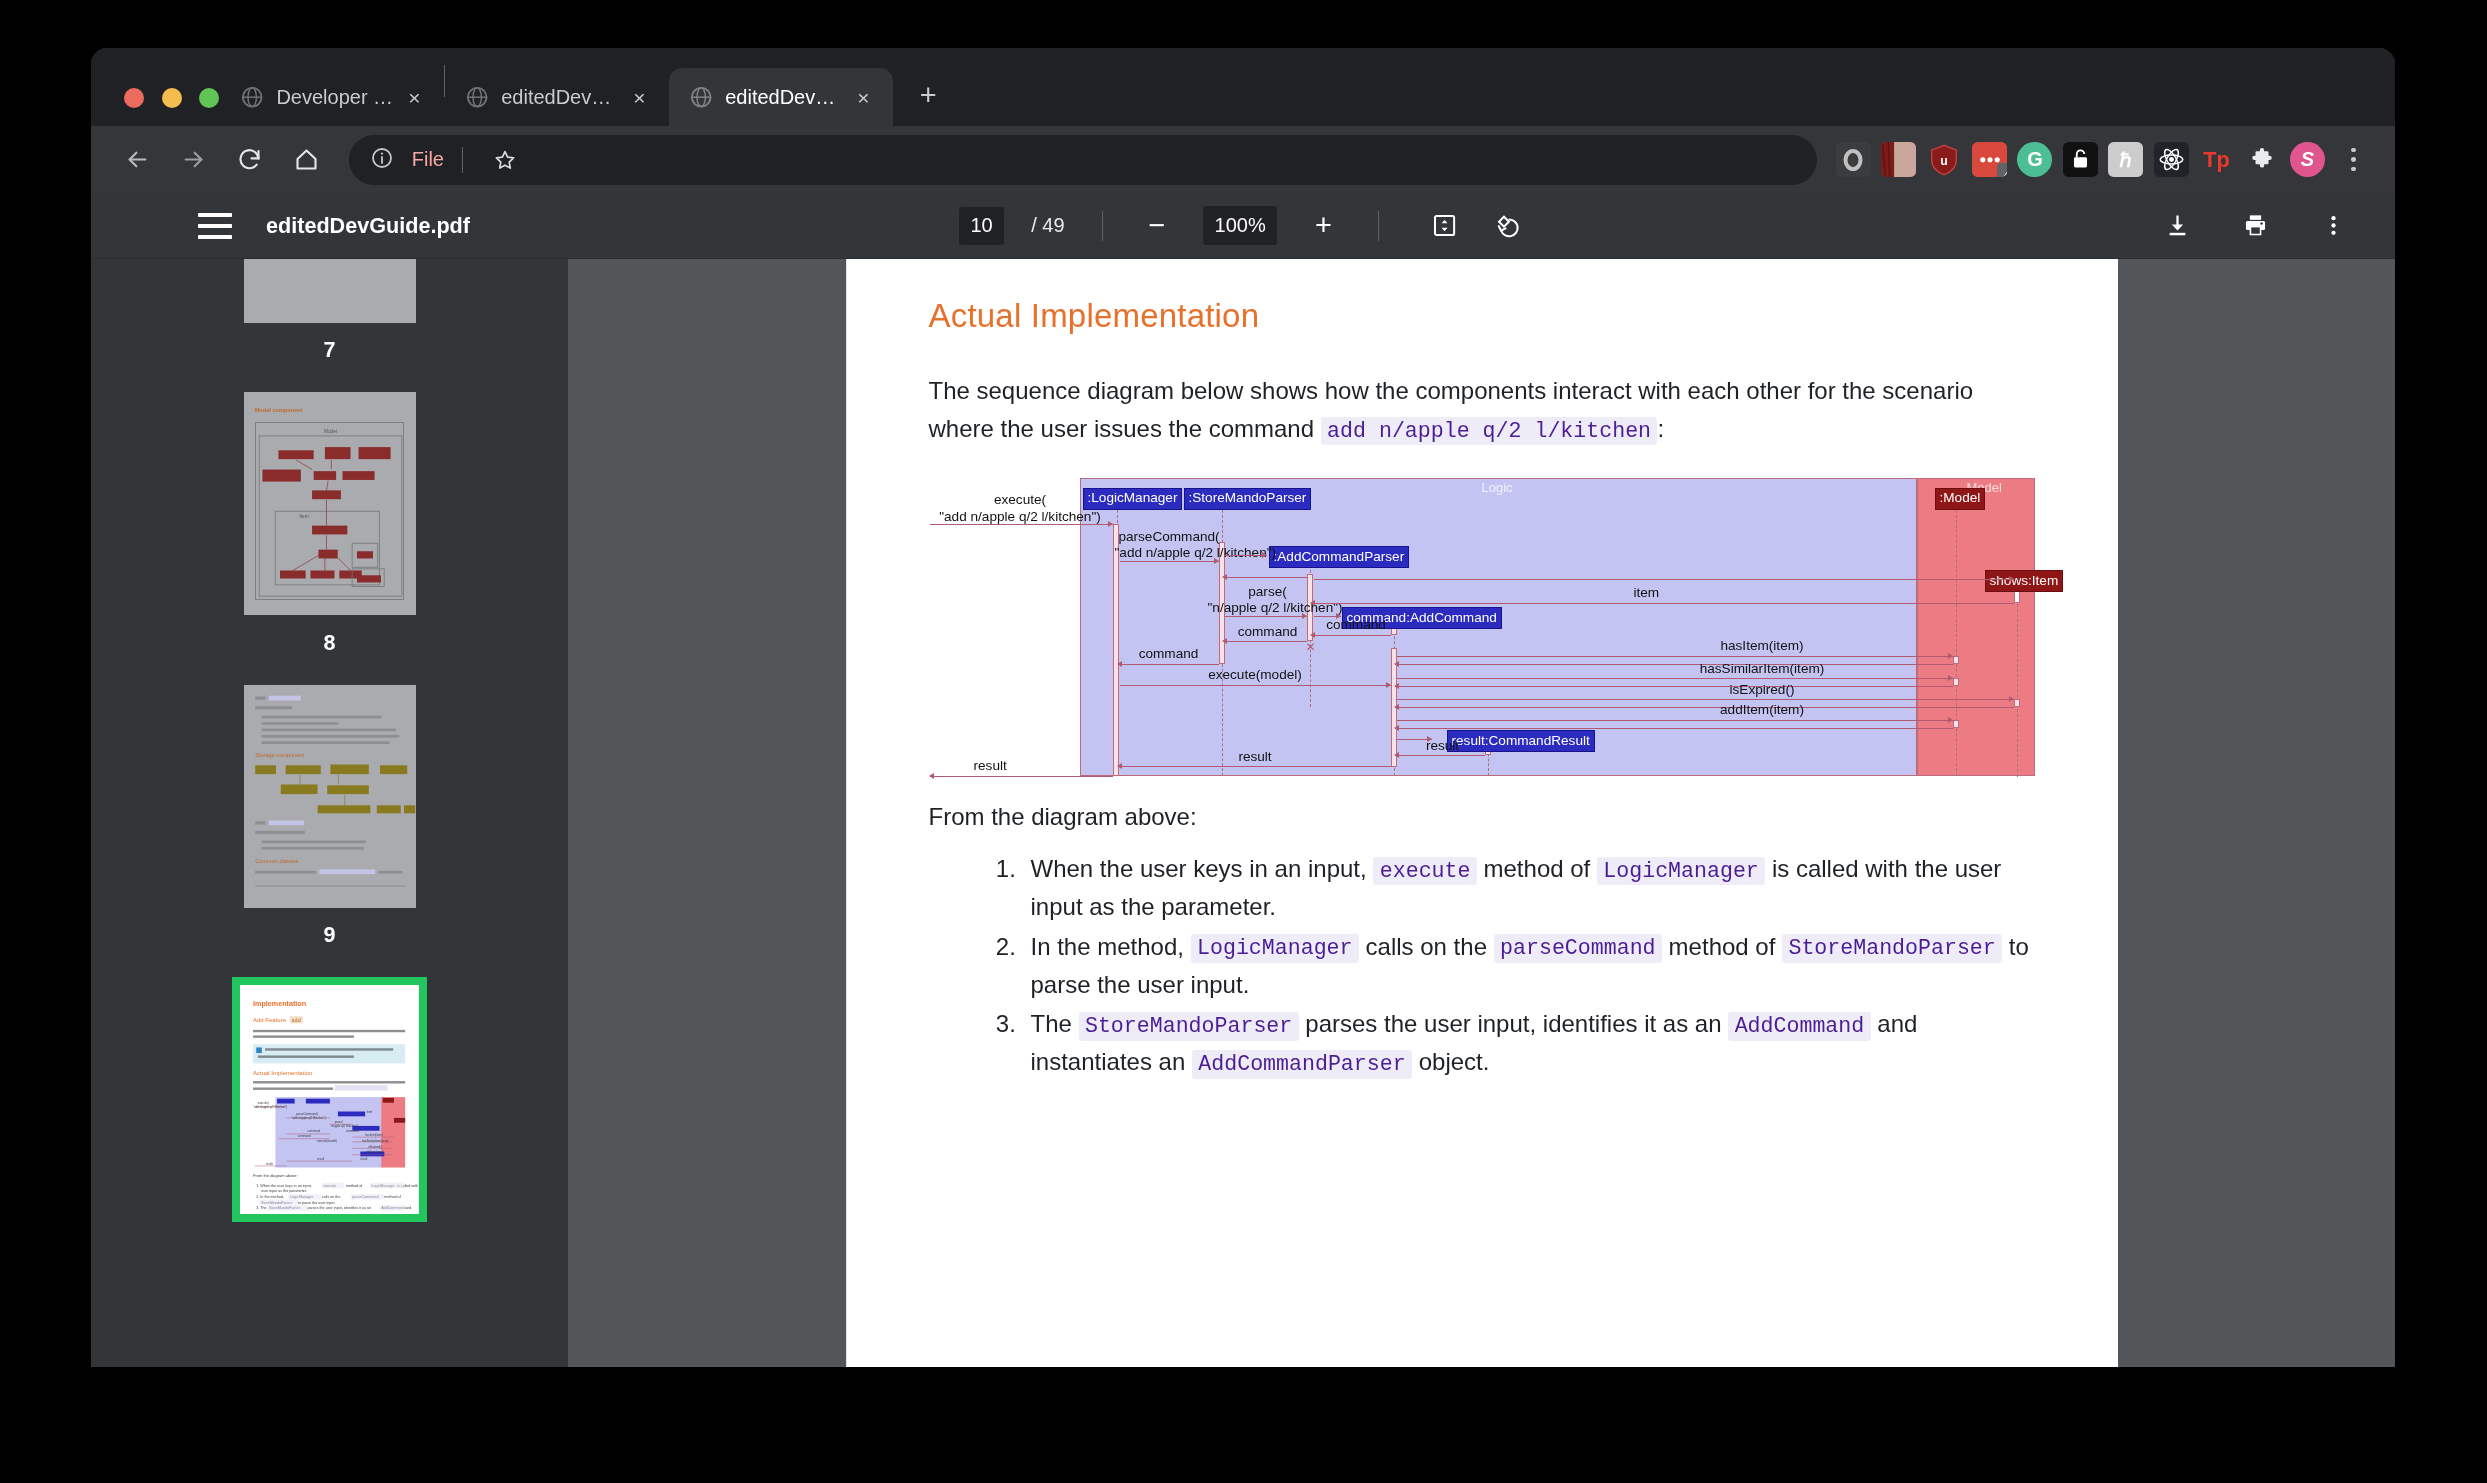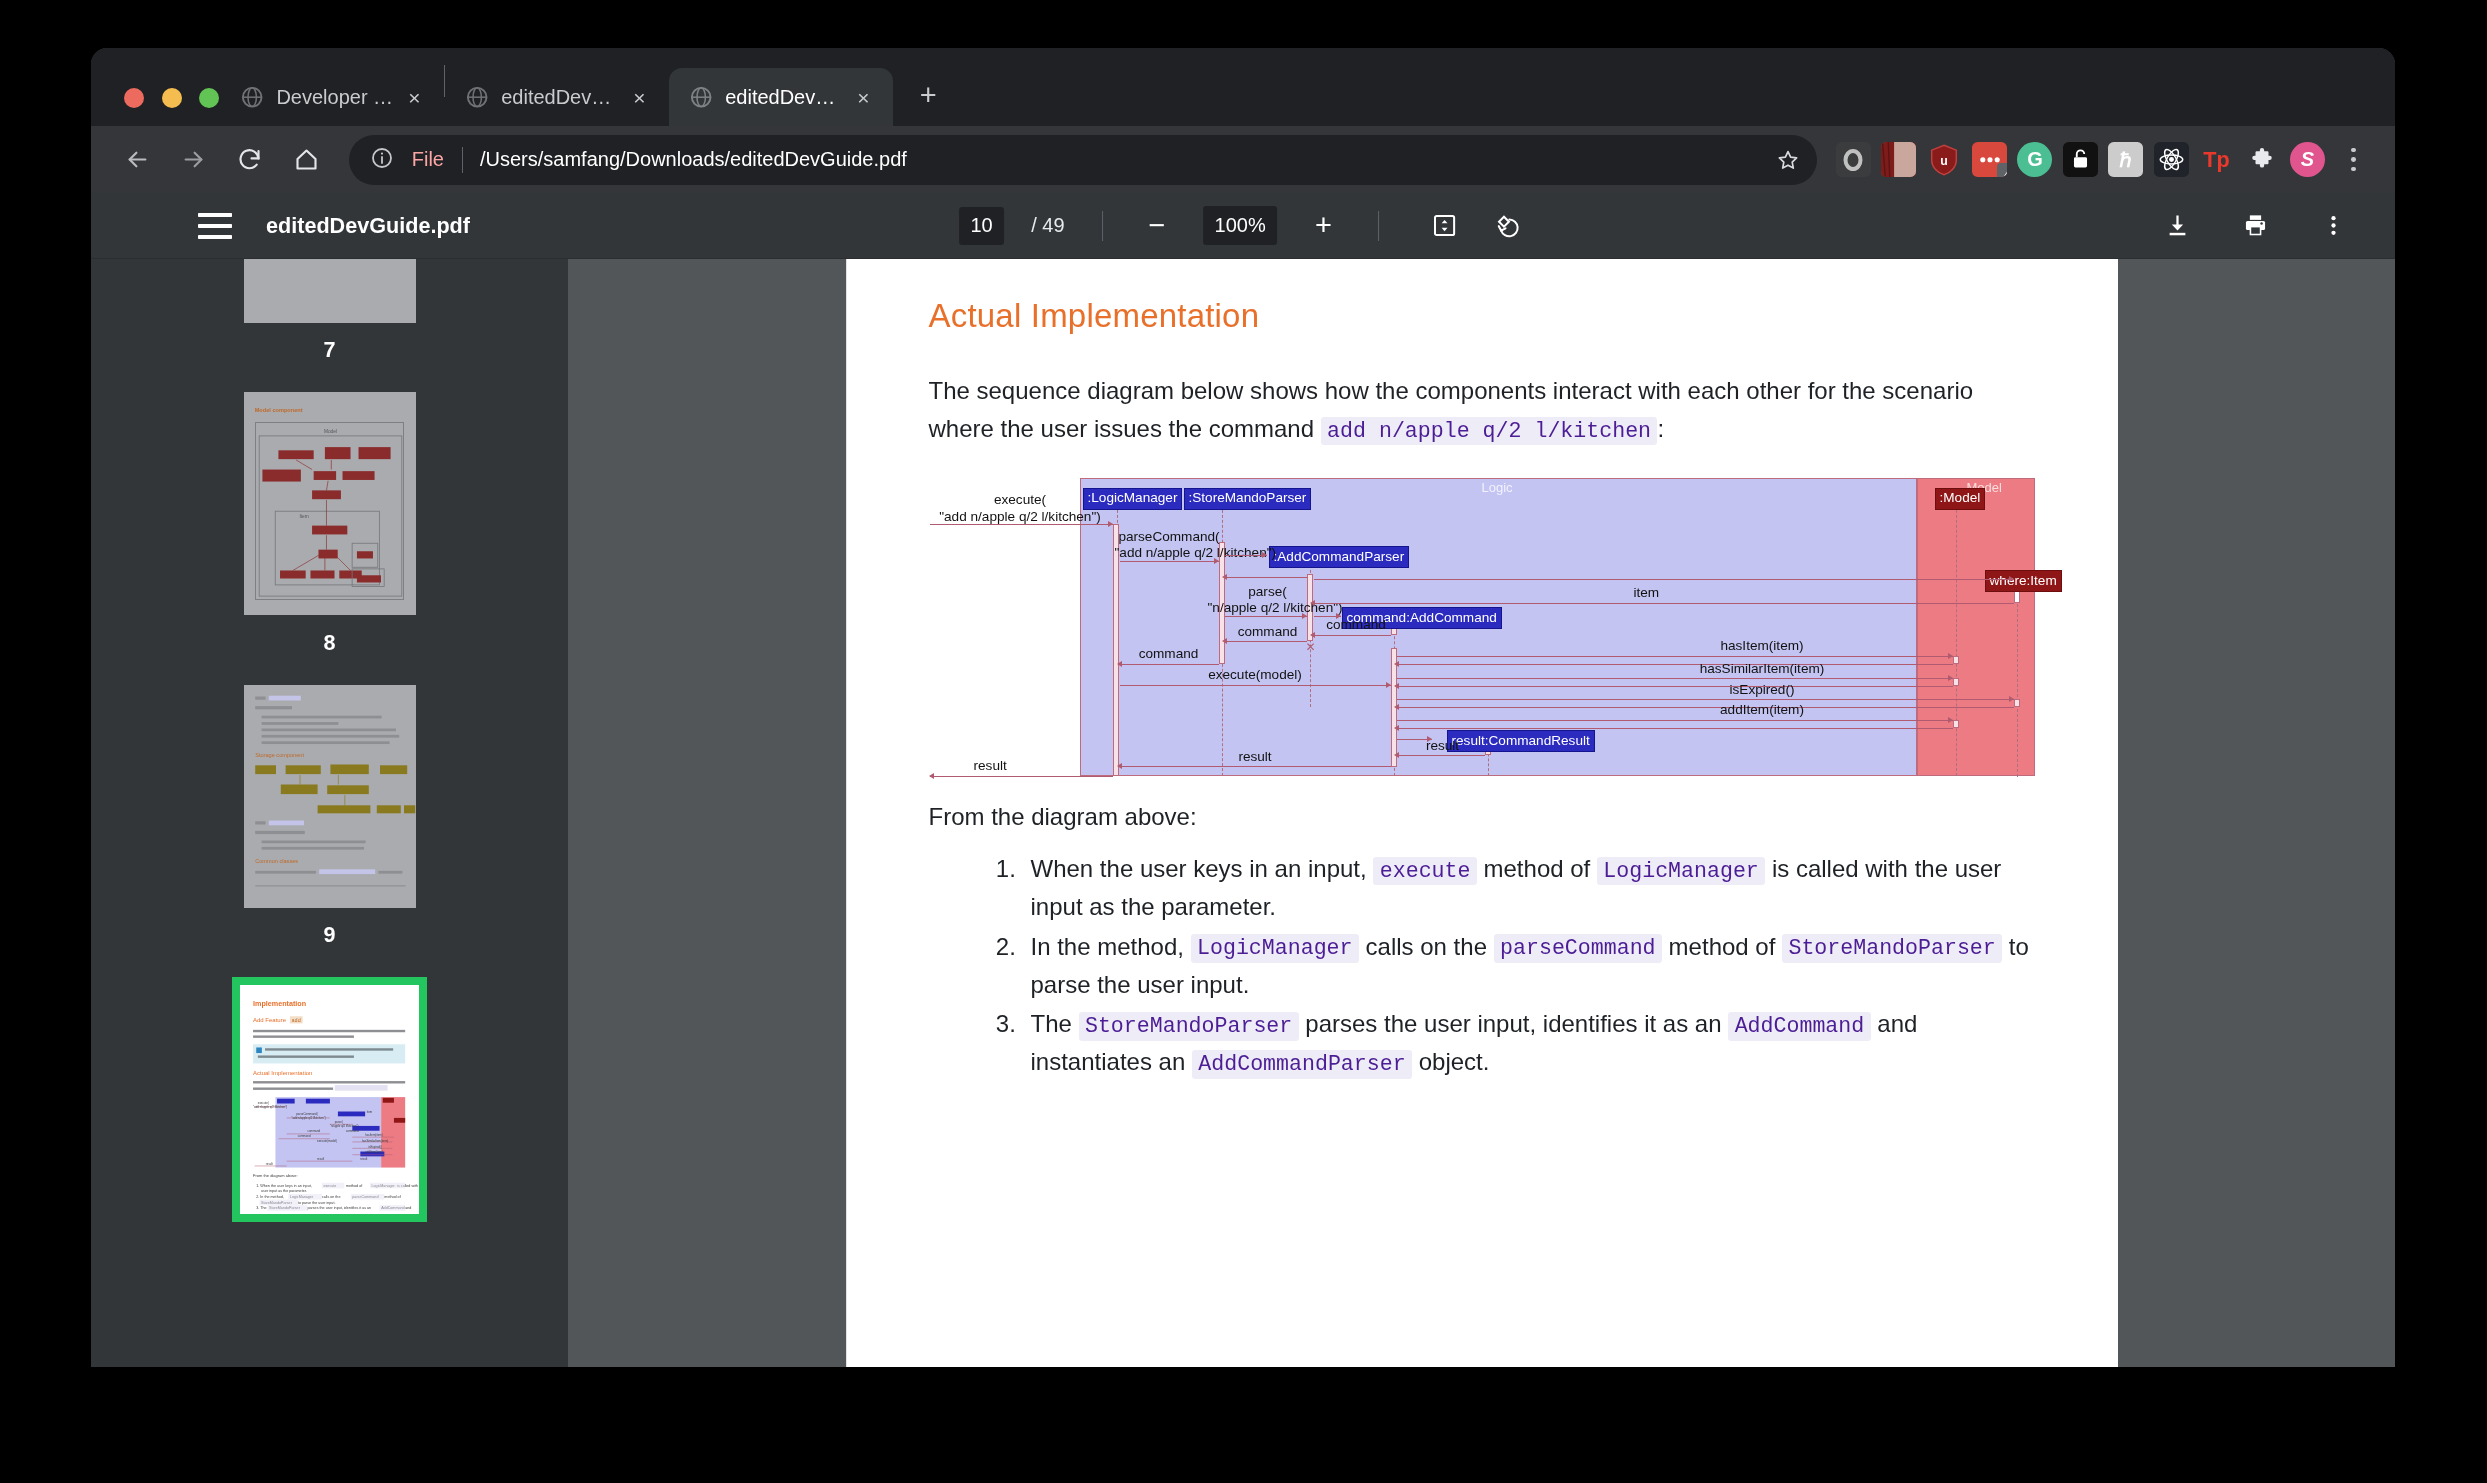--- a/index.html
+++ b/index.html
@@ -347,7 +347,6 @@
       </span>
       <span id="omnibox-scheme">File</span>
       <span id="omnibox-divider"></span>
-      <span id="omnibox-url">/Users/samfang/Downloads/editedDevGuide.pdf</span>
       <span id="star-btn">
         <svg width="24" height="24" viewBox="0 0 24 24" fill="none" stroke="#d8dade" stroke-width="1.7" stroke-linejoin="round">
             <path d="M12 3.6l2.6 5.5 6 .8-4.4 4.2 1.1 6-5.3-2.9-5.3 2.9 1.1-6L3.4 9.9l6-.8z"></path>

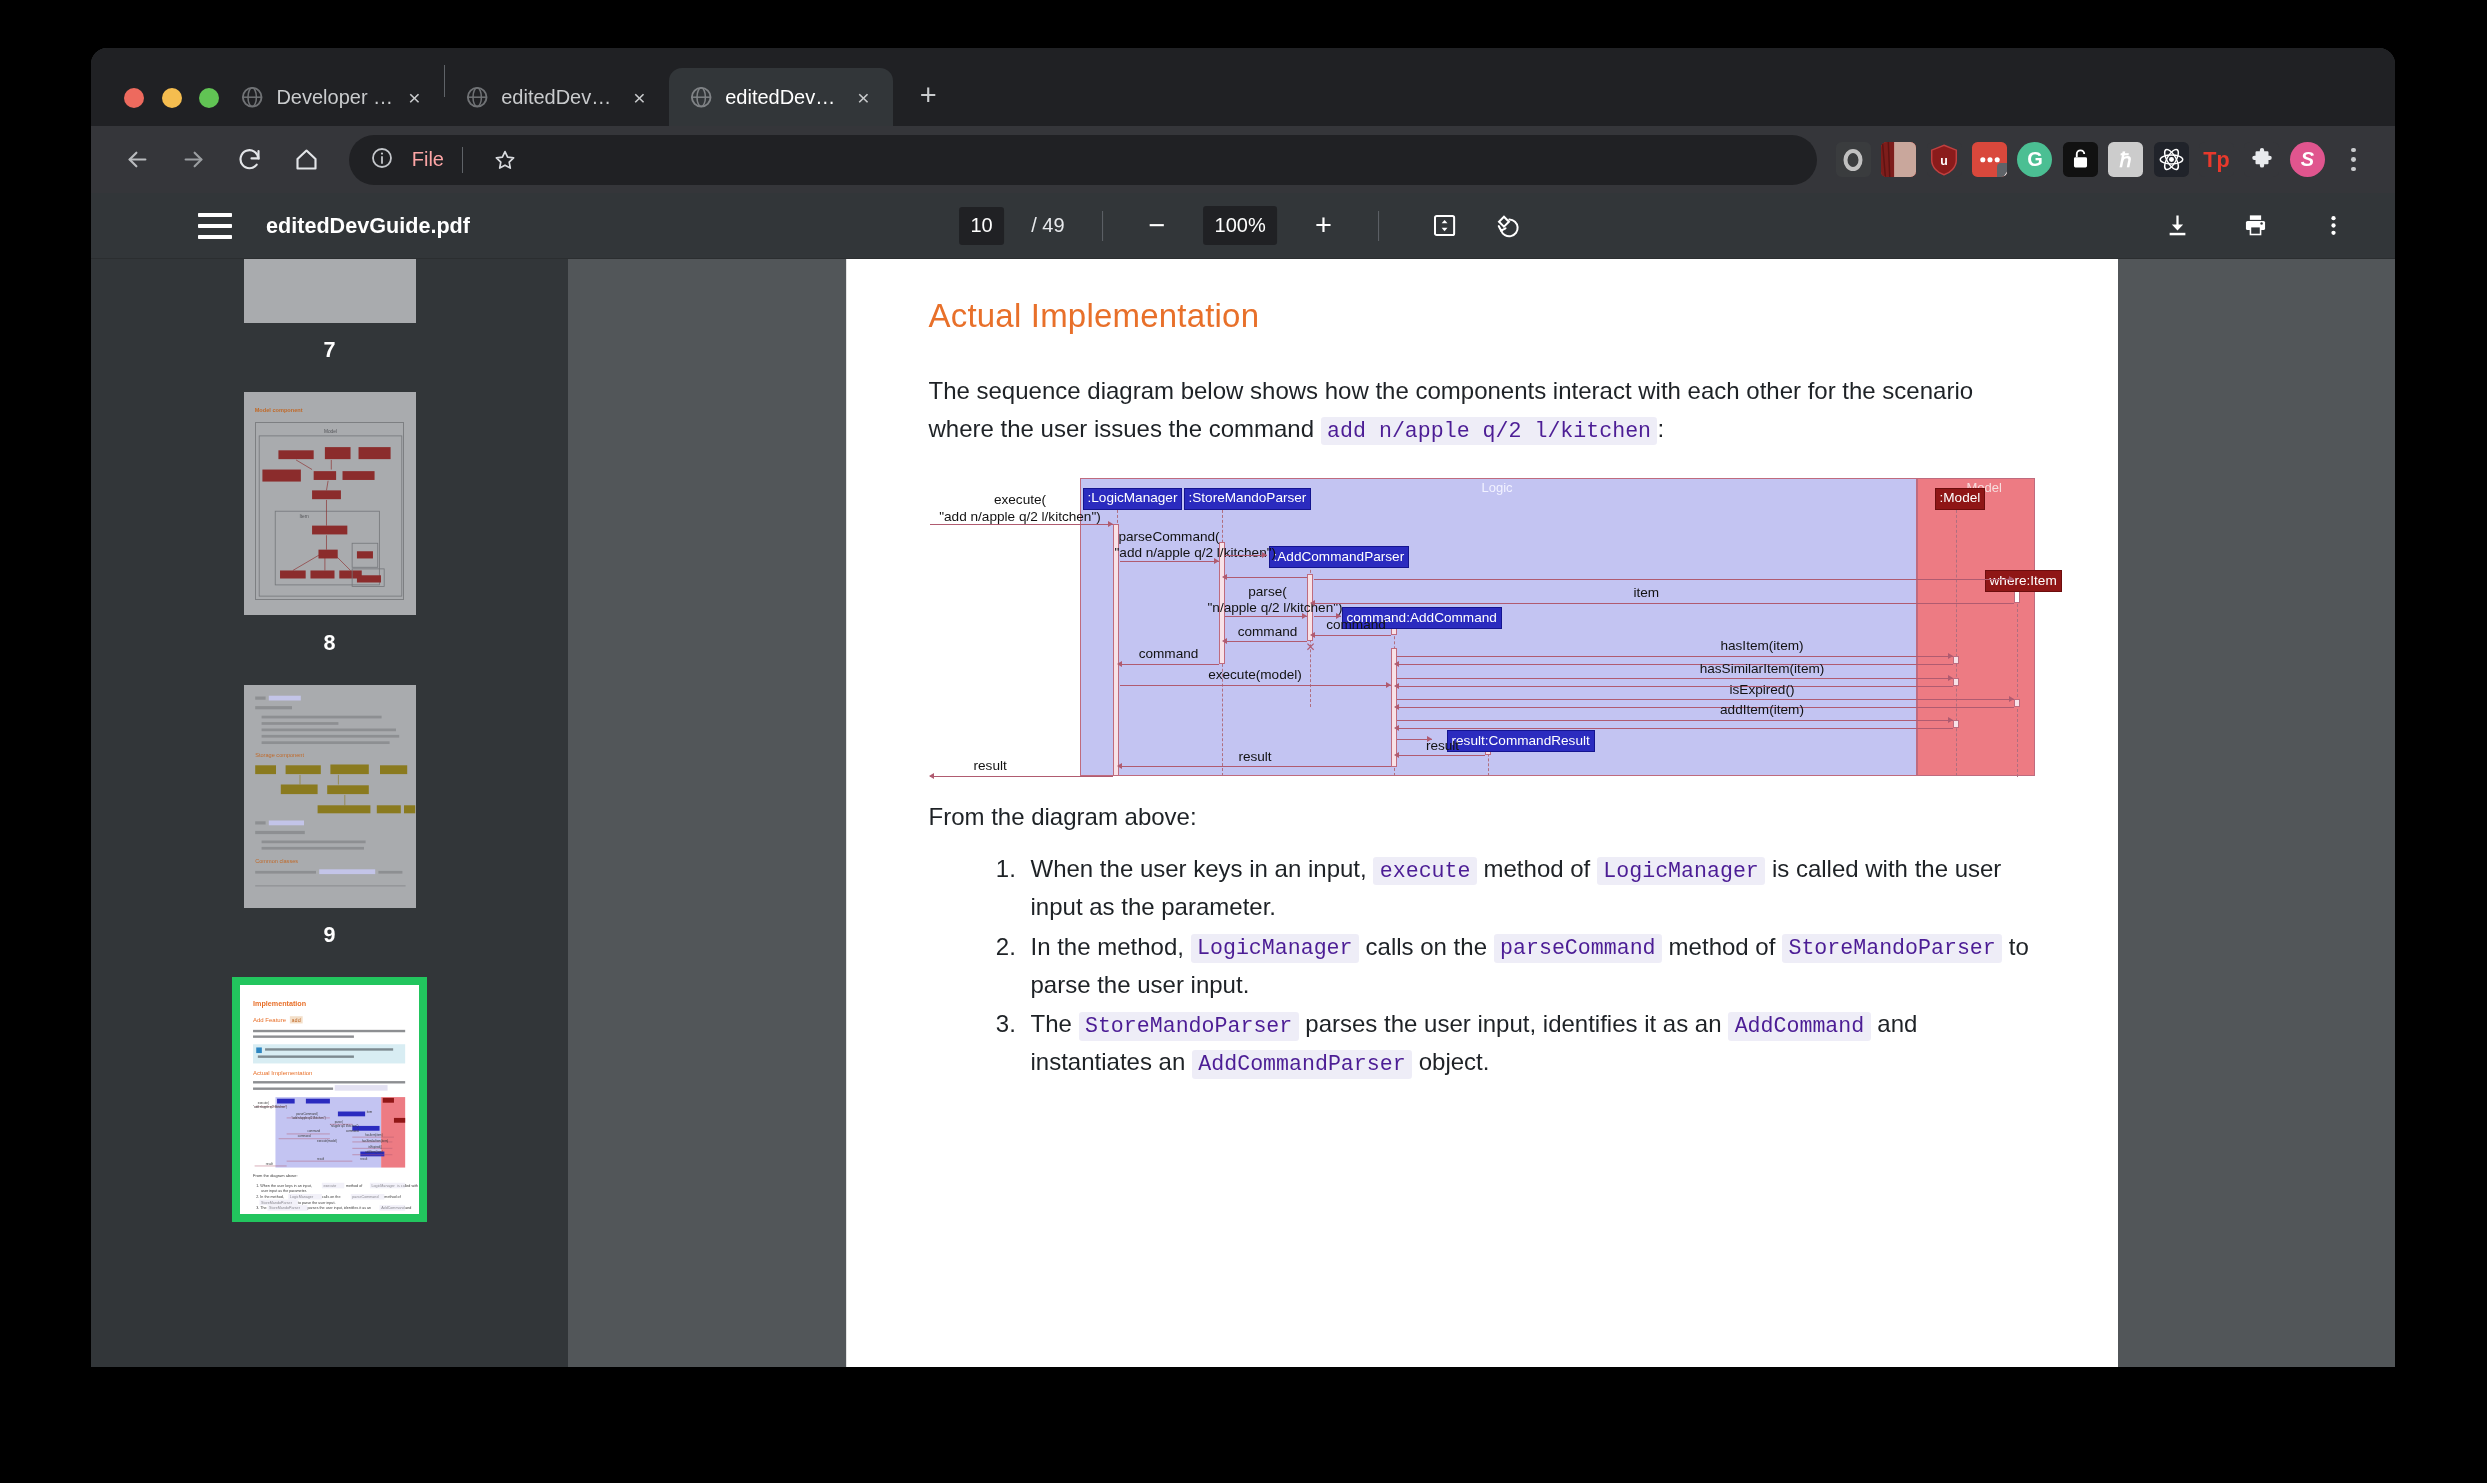--- a/index.html
+++ b/index.html
@@ -706,7 +706,7 @@
             <div class="sd-part blue" style="left:413px; top:129px;">command:AddCommand</div>
             <div class="sd-part blue" style="left:506px; top:252px;margin-left:12px;">result:CommandResult</div>
             <div class="sd-part red" style="left:1006px; top:9.6px;text-align:center;">:Model</div>
-            <div class="sd-part red" style="left:1056px; top:92px;">where:Item</div>
+            <div class="sd-part red" style="left:1056px; top:92px;">shows:Item</div>
 
             <div class="sd-msg" style="left:1.6px; top:46px; width:183px;"></div>
             <div class="sd-arrow r" style="left:179px; top:43px;"></div>

